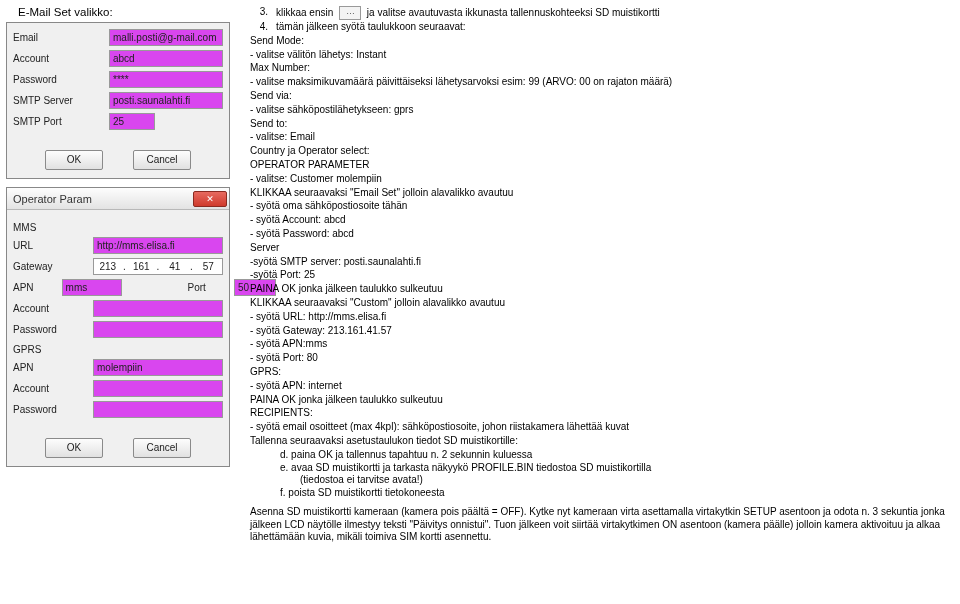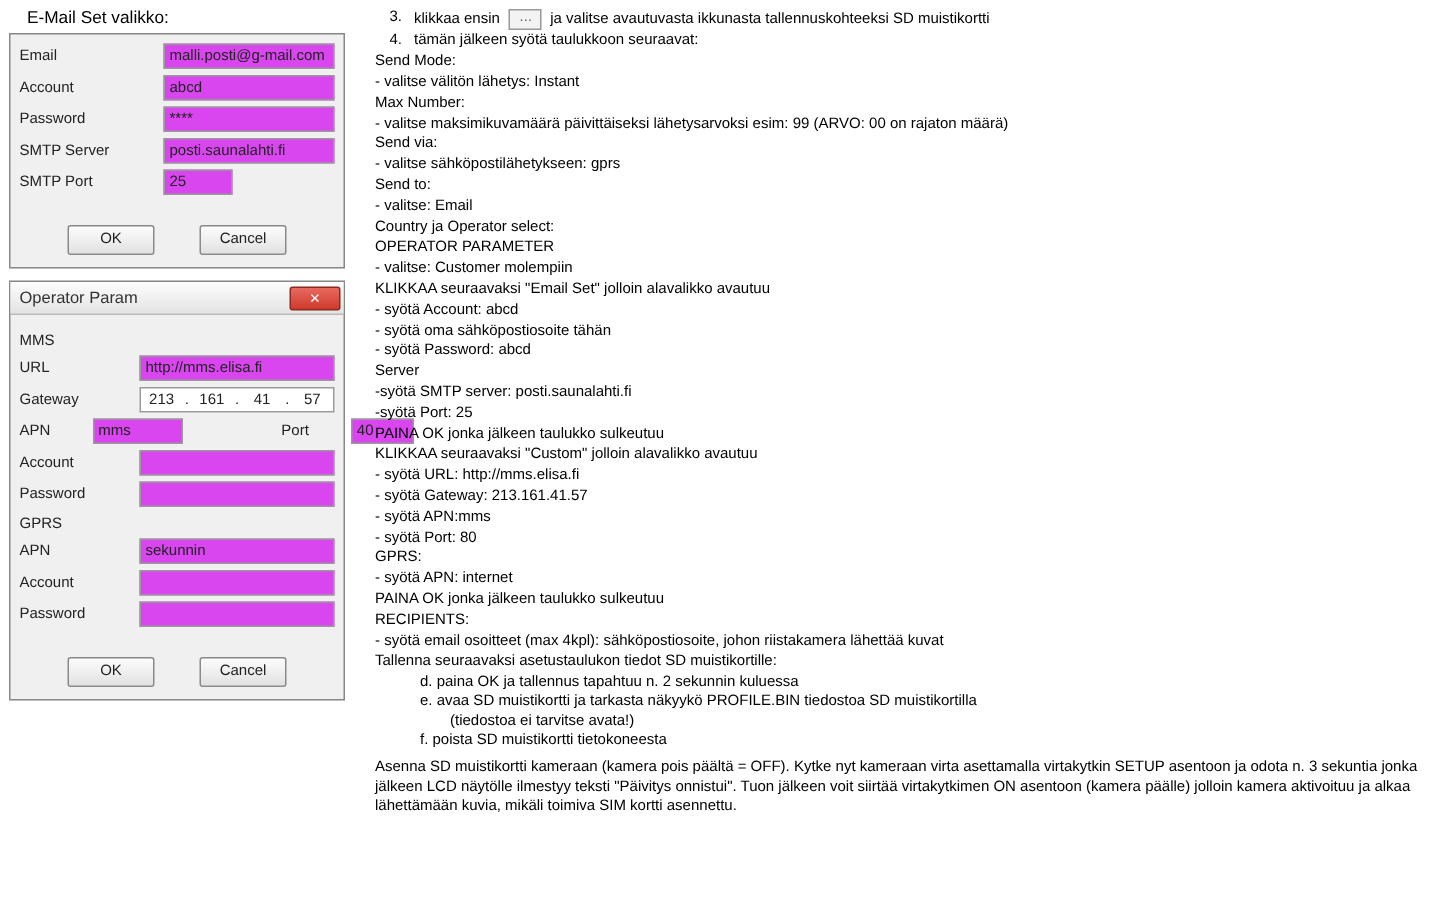--- a/index.html
+++ b/index.html
@@ -266,8 +266,8 @@
         <p>OPERATOR PARAMETER</p>
         <p>- valitse: Customer molempiin</p>
         <p>KLIKKAA seuraavaksi "Email Set" jolloin alavalikko avautuu</p>
+        <p>- syötä oma sähköpostiosoite tähän</p>
         <p>- syötä Account: abcd</p>
-        <p>- syötä oma sähköpostiosoite tähän</p>
         <p> - syötä Password: abcd</p>
         <p>Server</p>
         <p>-syötä SMTP server: posti.saunalahti.fi</p>

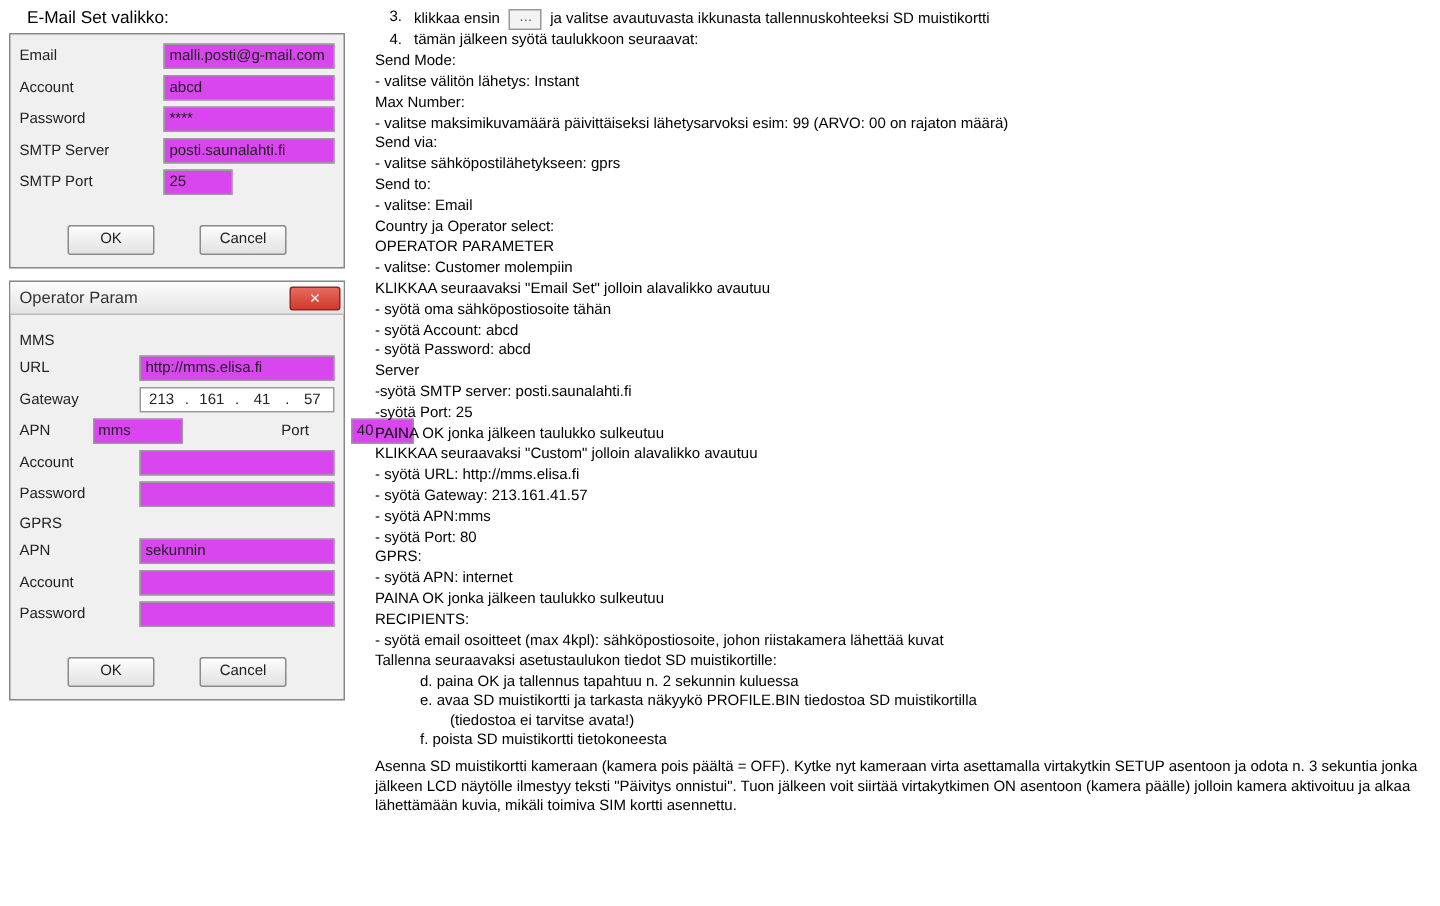--- a/index.html
+++ b/index.html
@@ -208,7 +208,7 @@
           <span class="inp" style="flex:0 0 60px">mms</span>
           <span style="flex:0 0 10px"></span>
           <span class="lbl" style="width:28px">Port</span>
-          <span class="inp" style="flex:0 0 42px">40</span>
+          <span class="inp" style="flex:0 0 42px">50</span>
         </div>
         <div class="row">
           <span class="lbl sm">Account</span>

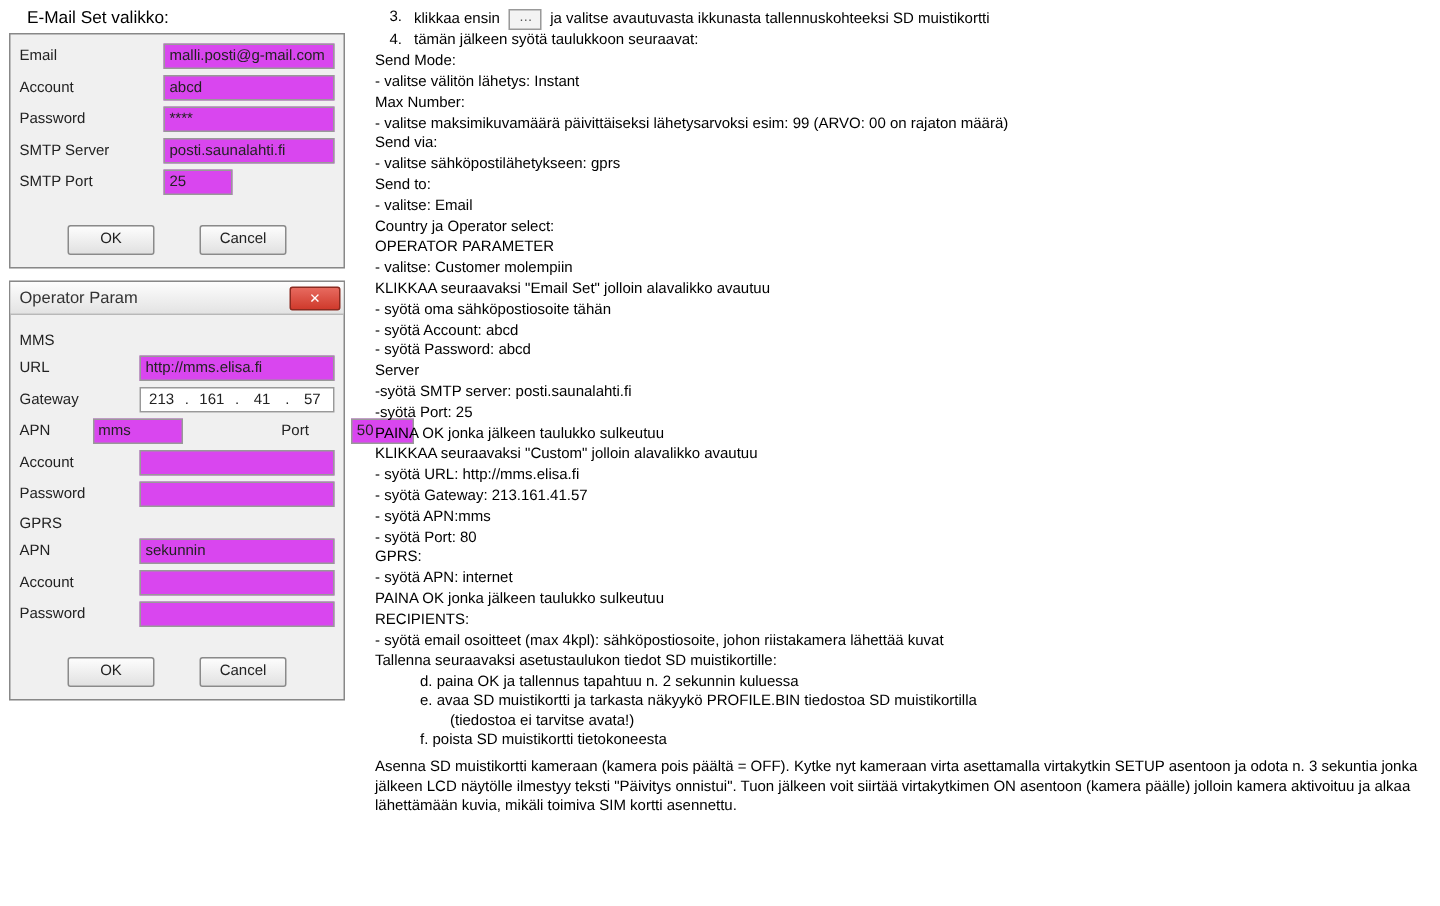--- a/index.html
+++ b/index.html
@@ -222,7 +222,7 @@
         <div class="sec-hd">GPRS</div>
         <div class="row">
           <span class="lbl sm">APN</span>
-          <span class="inp">sekunnin</span>
+          <span class="inp">molempiin</span>
         </div>
         <div class="row">
           <span class="lbl sm">Account</span>

